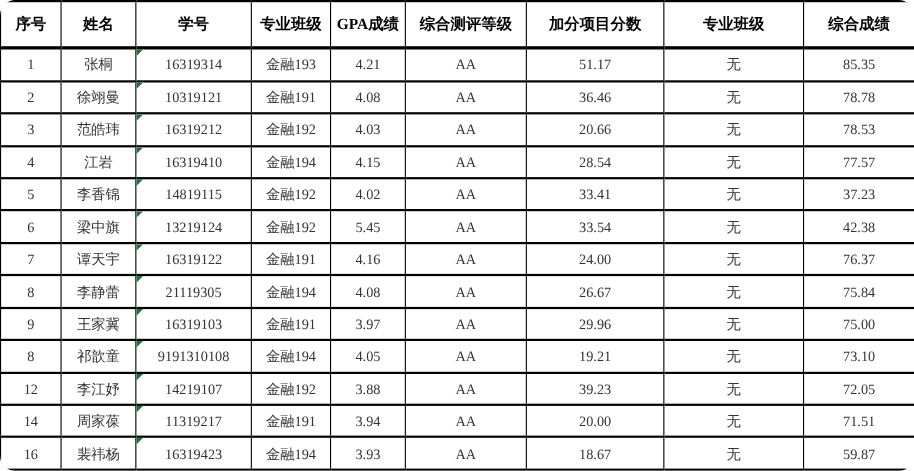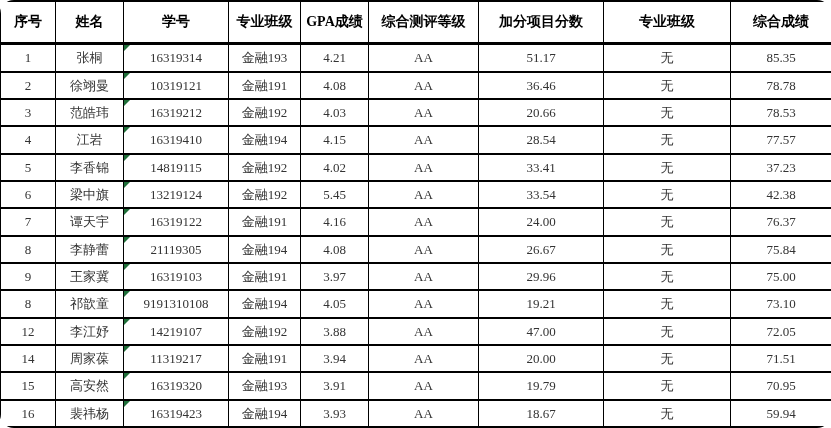--- a/index.html
+++ b/index.html
@@ -185,7 +185,7 @@
           <td>金融192</td>
           <td>3.88</td>
           <td>AA</td>
-          <td>47.00</td>
+          <td>39.23</td>
           <td>无</td>
           <td>72.05</td>
         </tr>

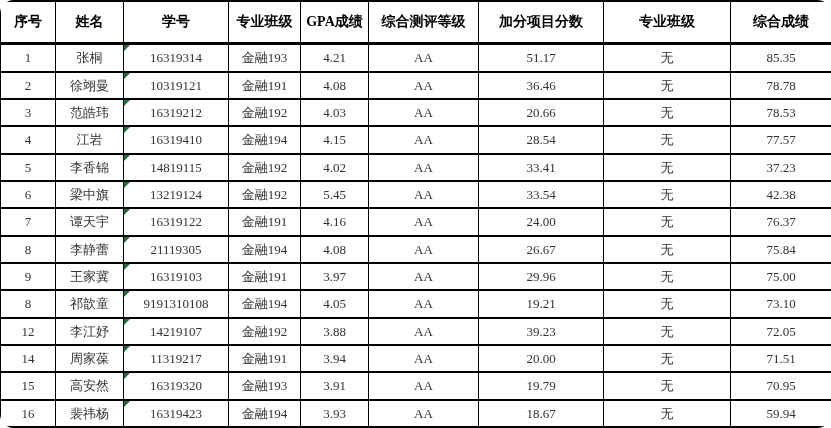--- a/index.html
+++ b/index.html
@@ -201,17 +201,6 @@
           <td>71.51</td>
         </tr>
         <tr>
-          <td>15</td>
-          <td>高安然</td>
-          <td><span class="corner-marker"></span>16319320</td>
-          <td>金融193</td>
-          <td>3.91</td>
-          <td>AA</td>
-          <td>19.79</td>
-          <td>无</td>
-          <td>70.95</td>
-        </tr>
-        <tr>
           <td>16</td>
           <td>裴祎杨</td>
           <td><span class="corner-marker"></span>16319423</td>

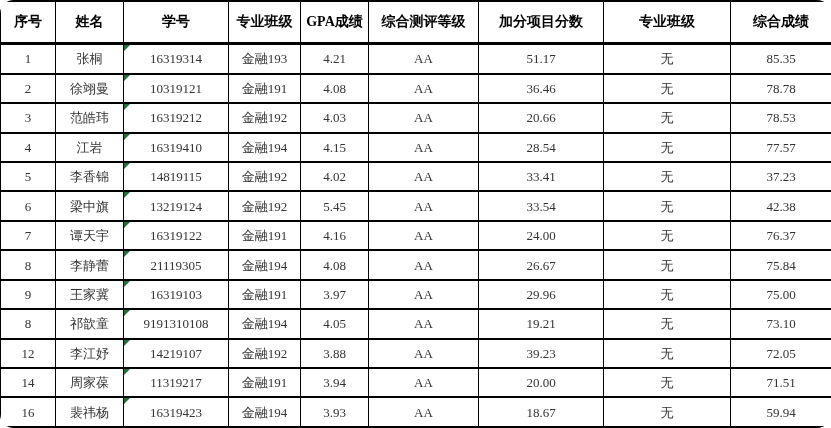--- a/index.html
+++ b/index.html
@@ -209,7 +209,7 @@
           <td>AA</td>
           <td>18.67</td>
           <td>无</td>
-          <td>59.94</td>
+          <td>59.87</td>
         </tr>
       </tbody>
   </table>

